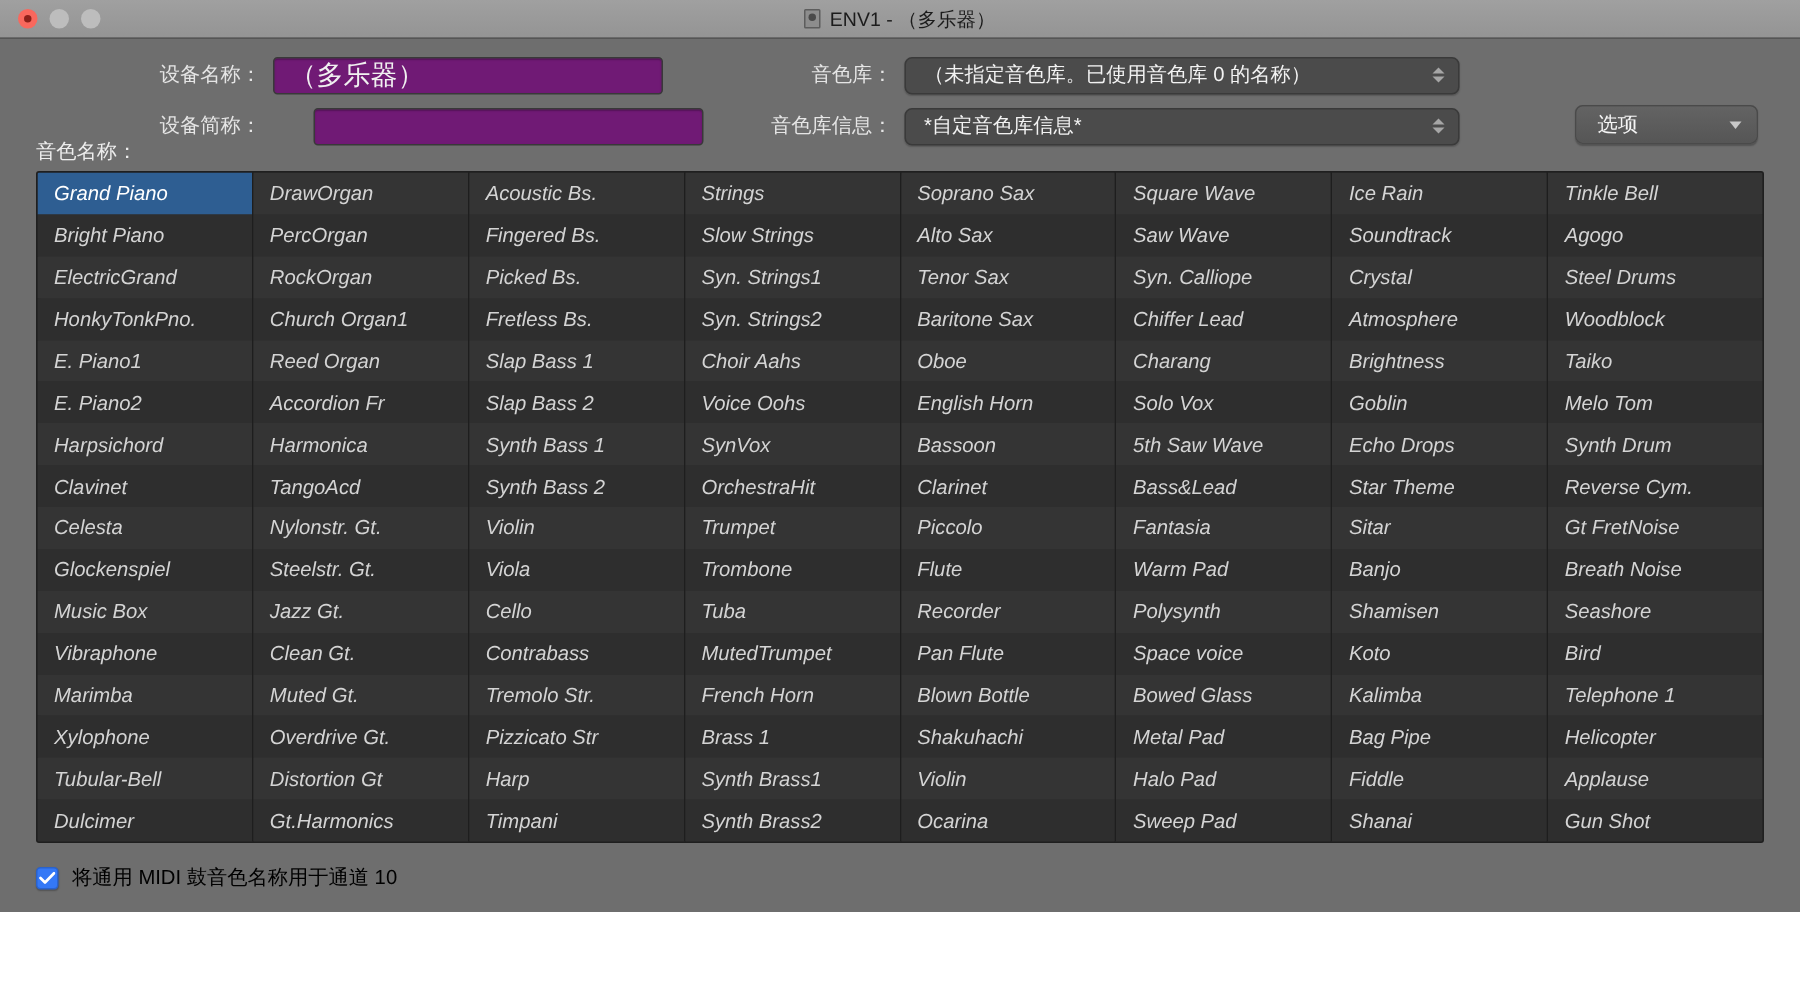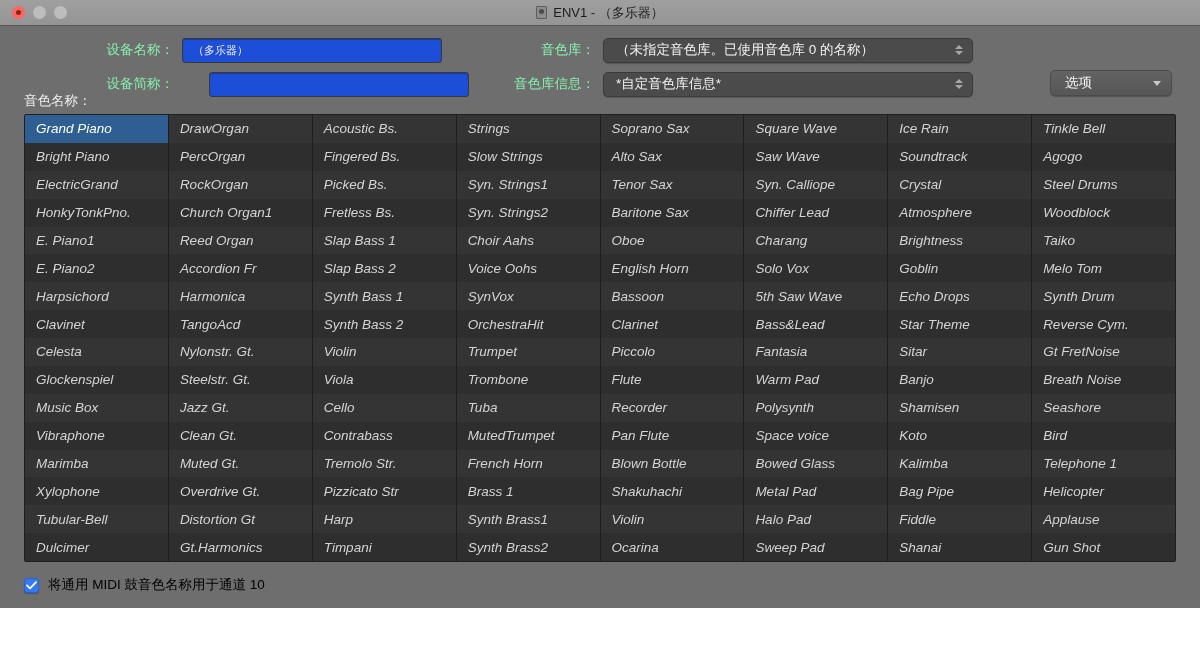--- a/index.html
+++ b/index.html
@@ -95,7 +95,7 @@
   }
   .f-label {
     font-size: 13.5px;
-    color: #86efac;
+    color: #e5e5e5;
     text-align: right;
     white-space: nowrap;
   }

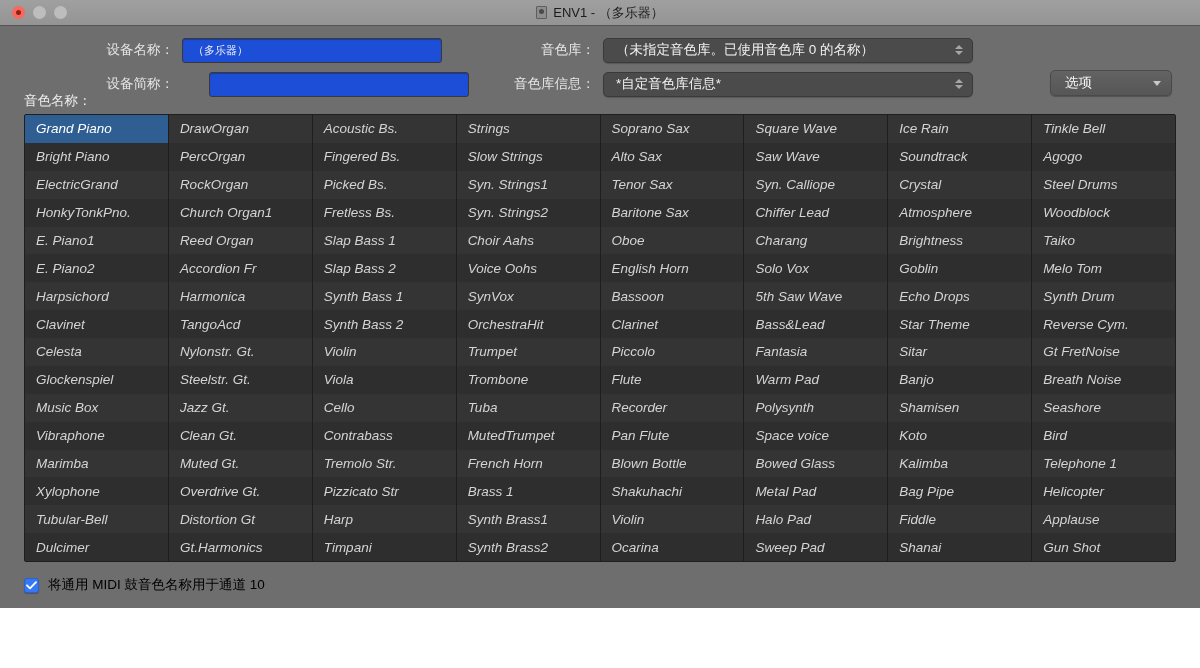--- a/index.html
+++ b/index.html
@@ -101,14 +101,14 @@
   }
 
   .txtfield {
-    background: #1d4ed8;
+    background: #701a75;
     border: 1px solid #393939;
     border-radius: 3px;
     height: 25px;
     display: flex;
     align-items: center;
     padding: 0 10px;
-    font-size: 11px;
+    font-size: 18px;
     color: #f0f0f0;
     box-shadow: inset 0 1px 1px rgba(0,0,0,.25);
   }

